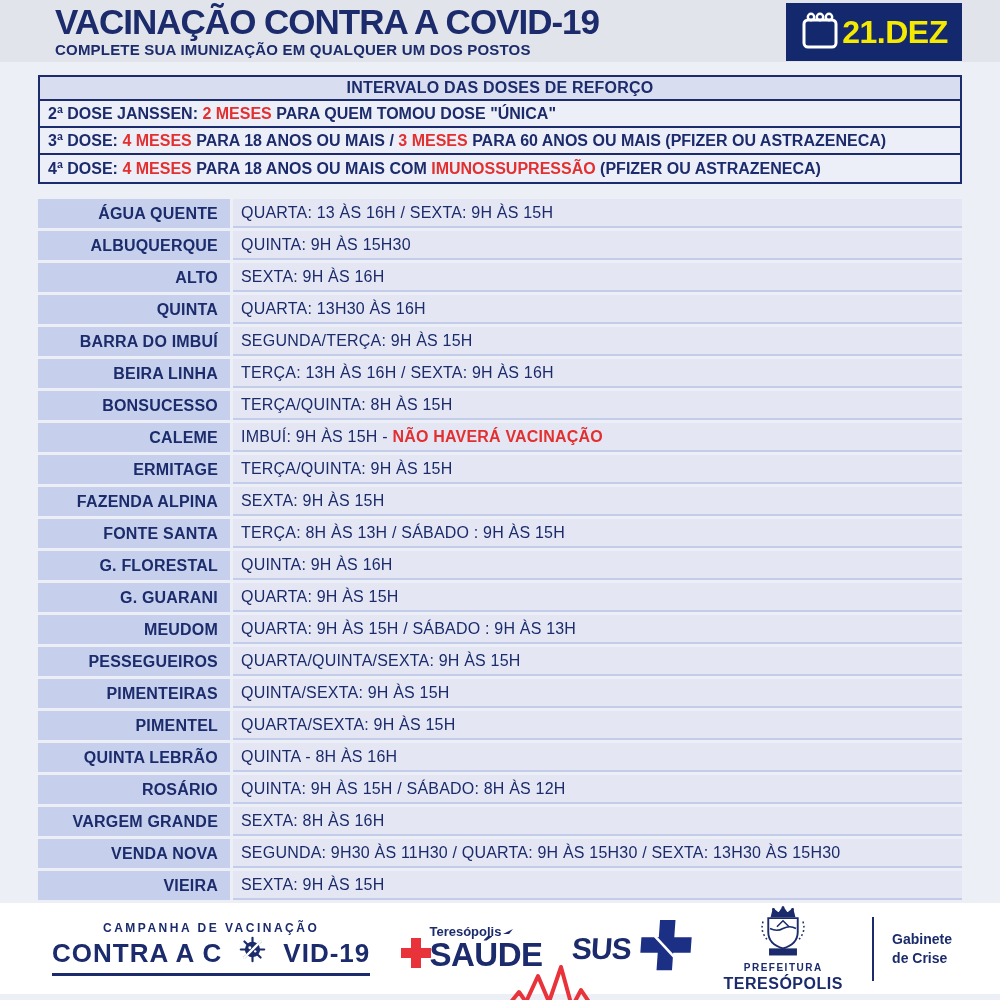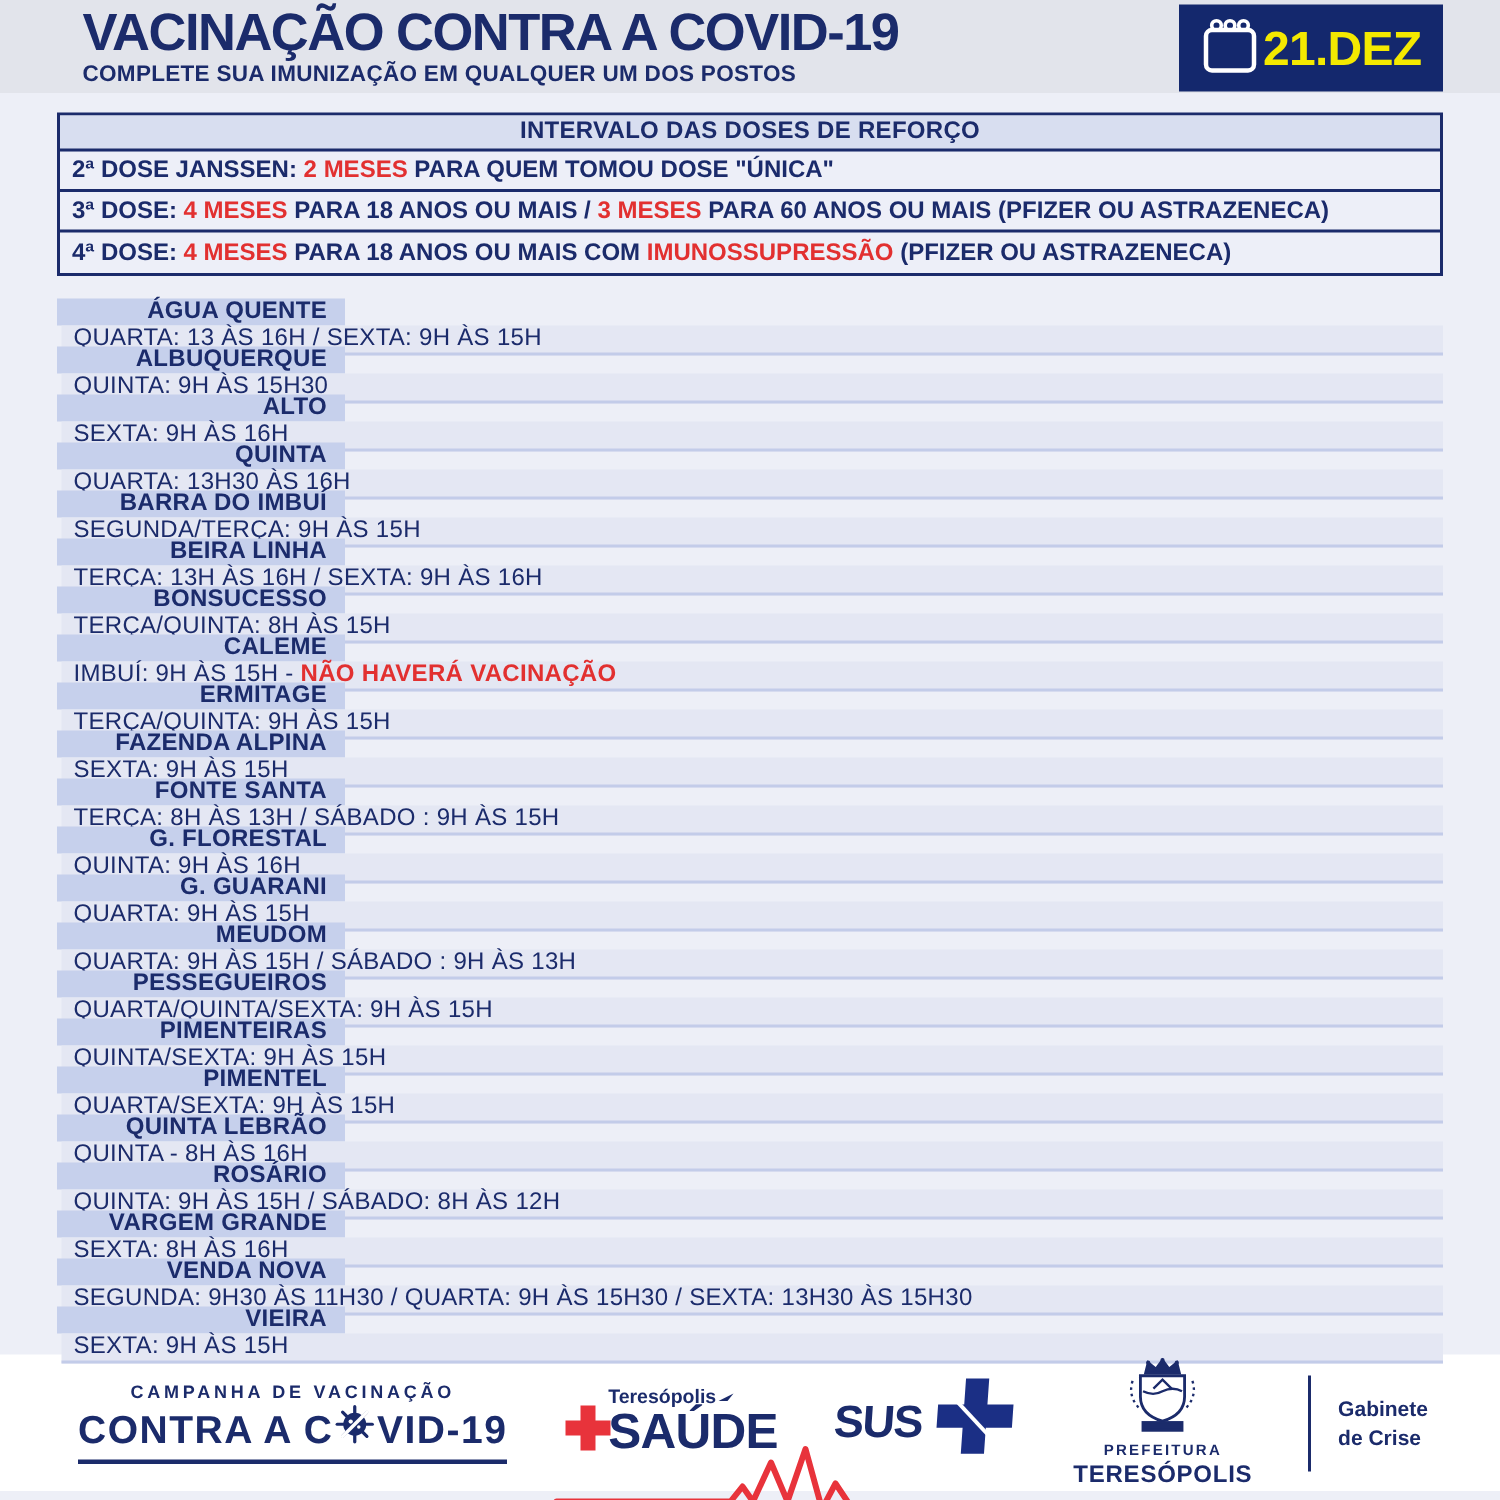--- a/index.html
+++ b/index.html
@@ -19,7 +19,7 @@
   .subtitle{font-size:15px;font-weight:700;letter-spacing:.2px;margin-top:1px;color:var(--navy);}
   .subtitle b{font-weight:800;}
   .date-badge{background:var(--badge_bg);height:58px;min-width:176px;margin-top:2px;
-              display:flex;align-items:center;gap:2px;padding:0 14px;}
+              display:flex;align-items:center;justify-content:center;gap:2px;padding:0 14px;}
   .date-badge .date-text{color:var(--yellow);font-size:32px;font-weight:800;letter-spacing:-.5px;}
 
   

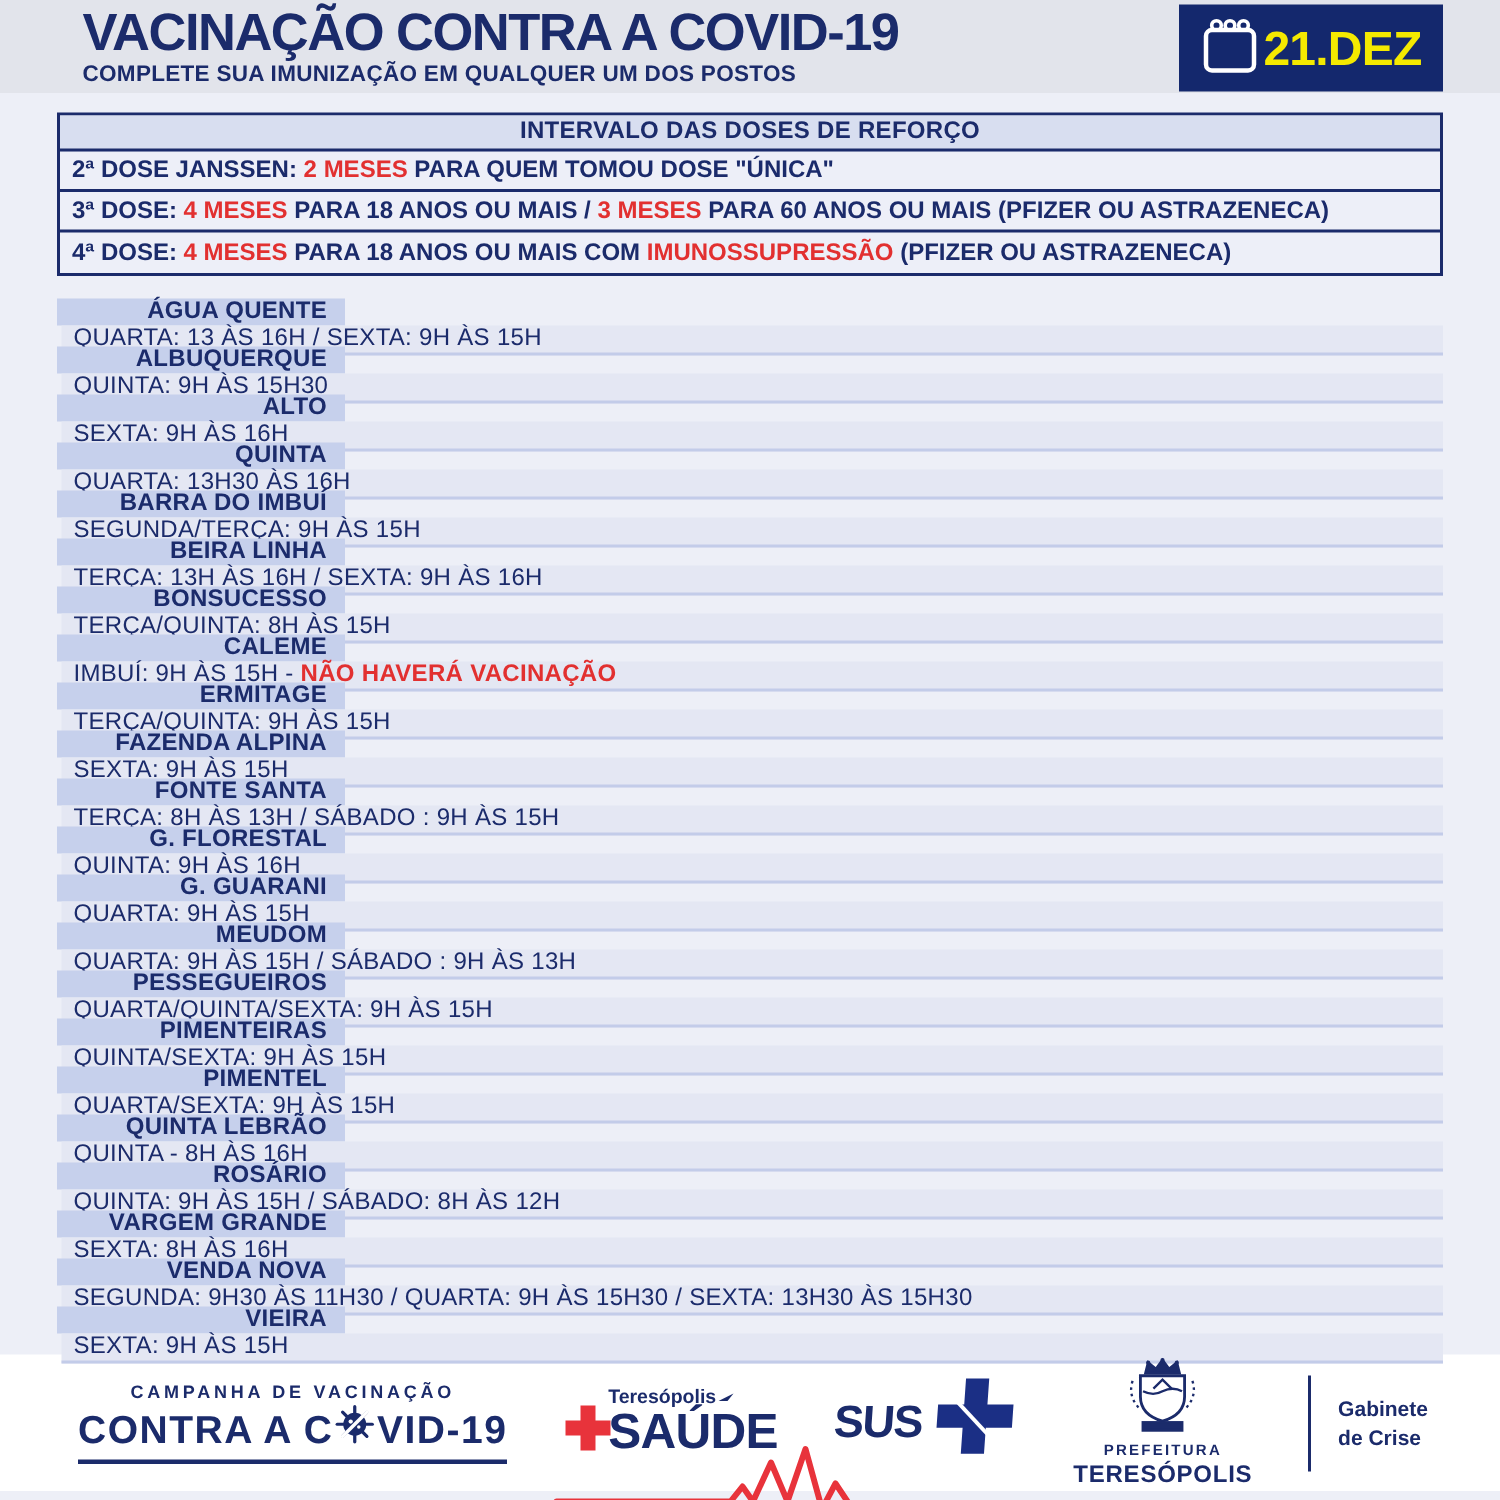--- a/index.html
+++ b/index.html
@@ -36,7 +36,7 @@
 
   
   .schedule{margin:15px 38px 0 38px;}
-  .row{height:29px;margin-bottom:3px;display:flex;flex-direction:column;}
+  .row{height:29px;margin-bottom:3px;display:flex;}
   .loc{width:192px;background:var(--label_bg);display:flex;align-items:center;justify-content:flex-end;
        padding-right:12px;font-size:16px;font-weight:800;letter-spacing:.2px;color:var(--navy);}
   .time{flex:1;margin-left:3px;background:var(--row_bg);border-bottom:2px solid var(--row_border);

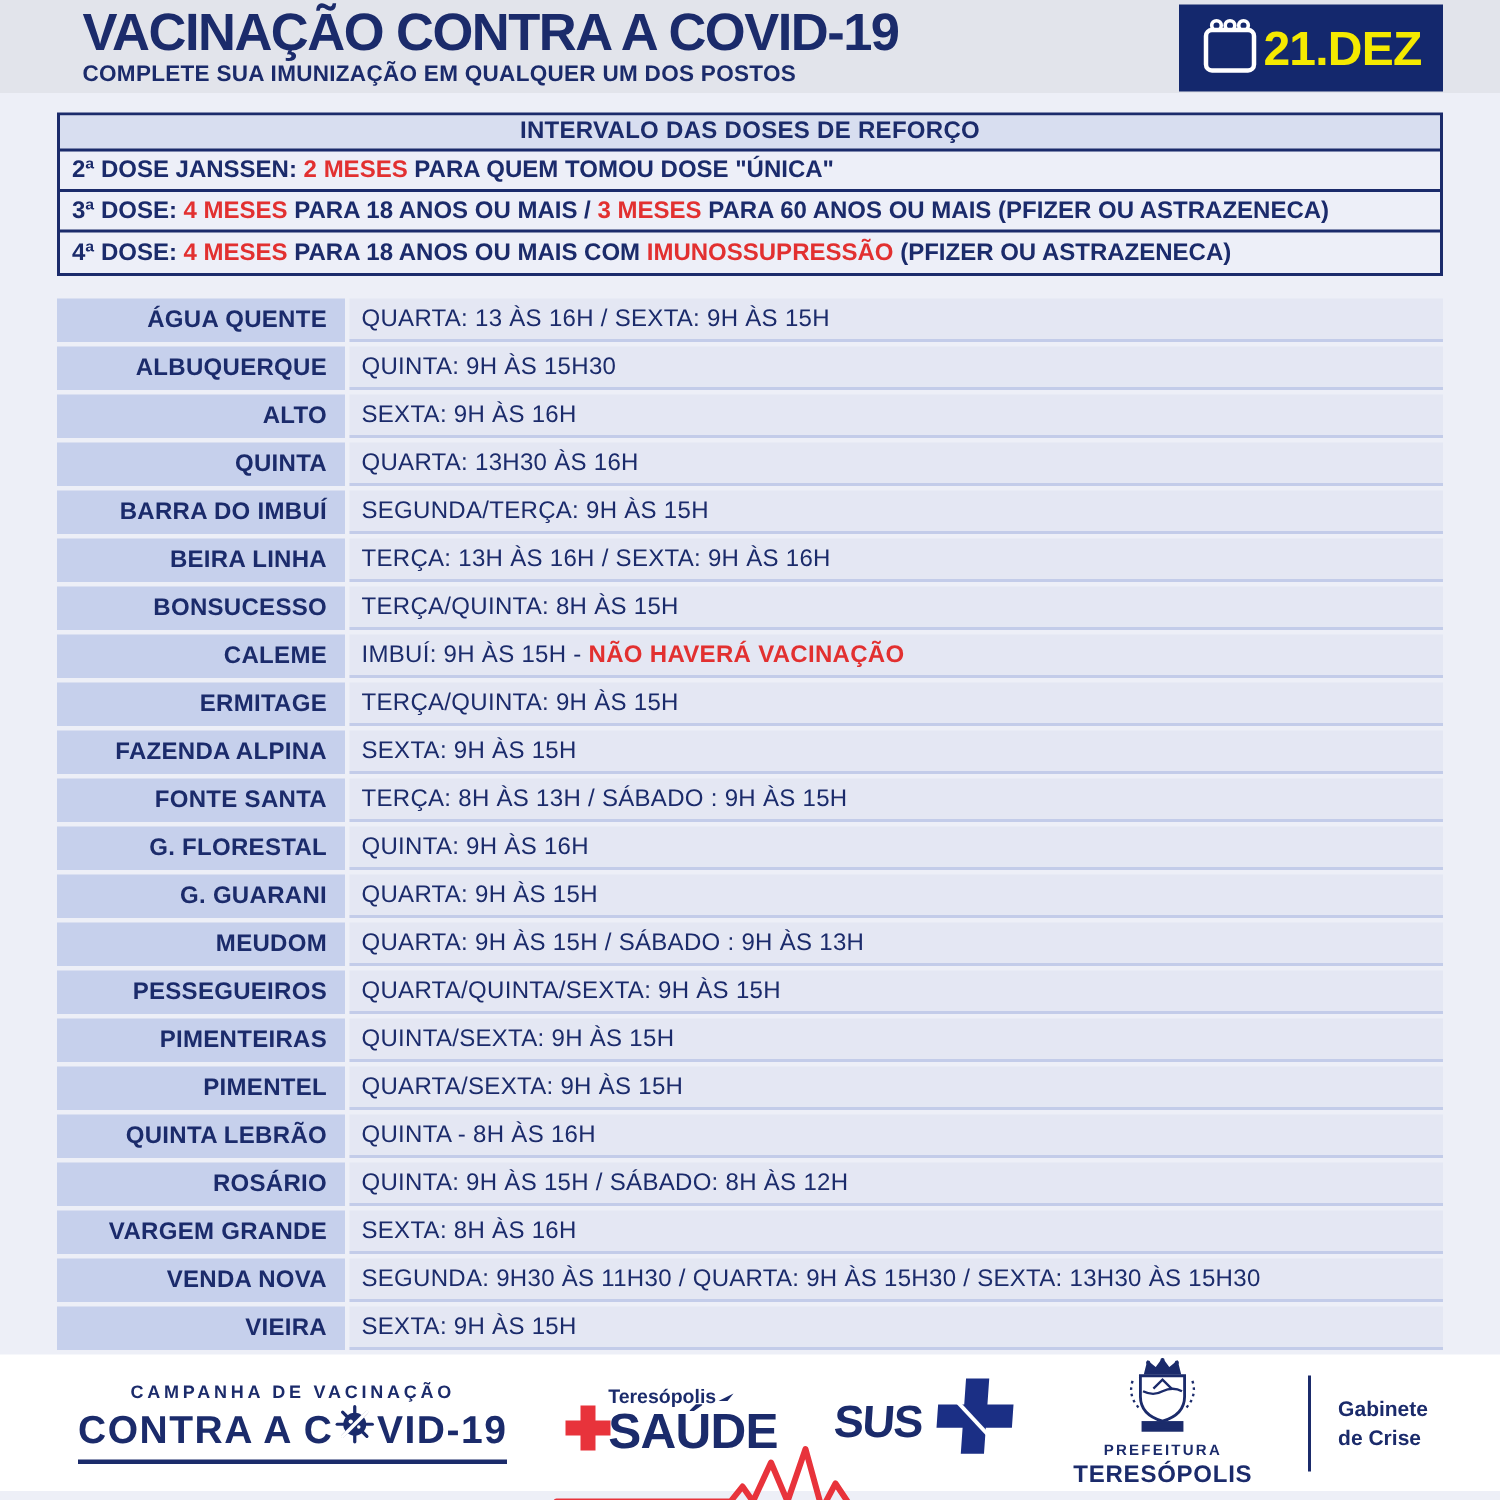--- a/index.html
+++ b/index.html
@@ -50,7 +50,7 @@
   .campaign{text-align:center;}
   .campaign .c-top{font-size:12px;font-weight:700;letter-spacing:2.5px;color:var(--navy);}
   .campaign .c-main{font-size:26px;font-weight:800;letter-spacing:1px;color:var(--navy);
-                    display:flex;align-items:center;justify-content:flex-start;gap:1px;margin-top:1px;}
+                    display:flex;align-items:center;justify-content:flex-start;gap:17px;margin-top:1px;}
   .campaign .c-underline{height:3px;background:var(--navy);margin-top:3px;}
 
   .saude{position:relative;display:flex;align-items:flex-start;}

